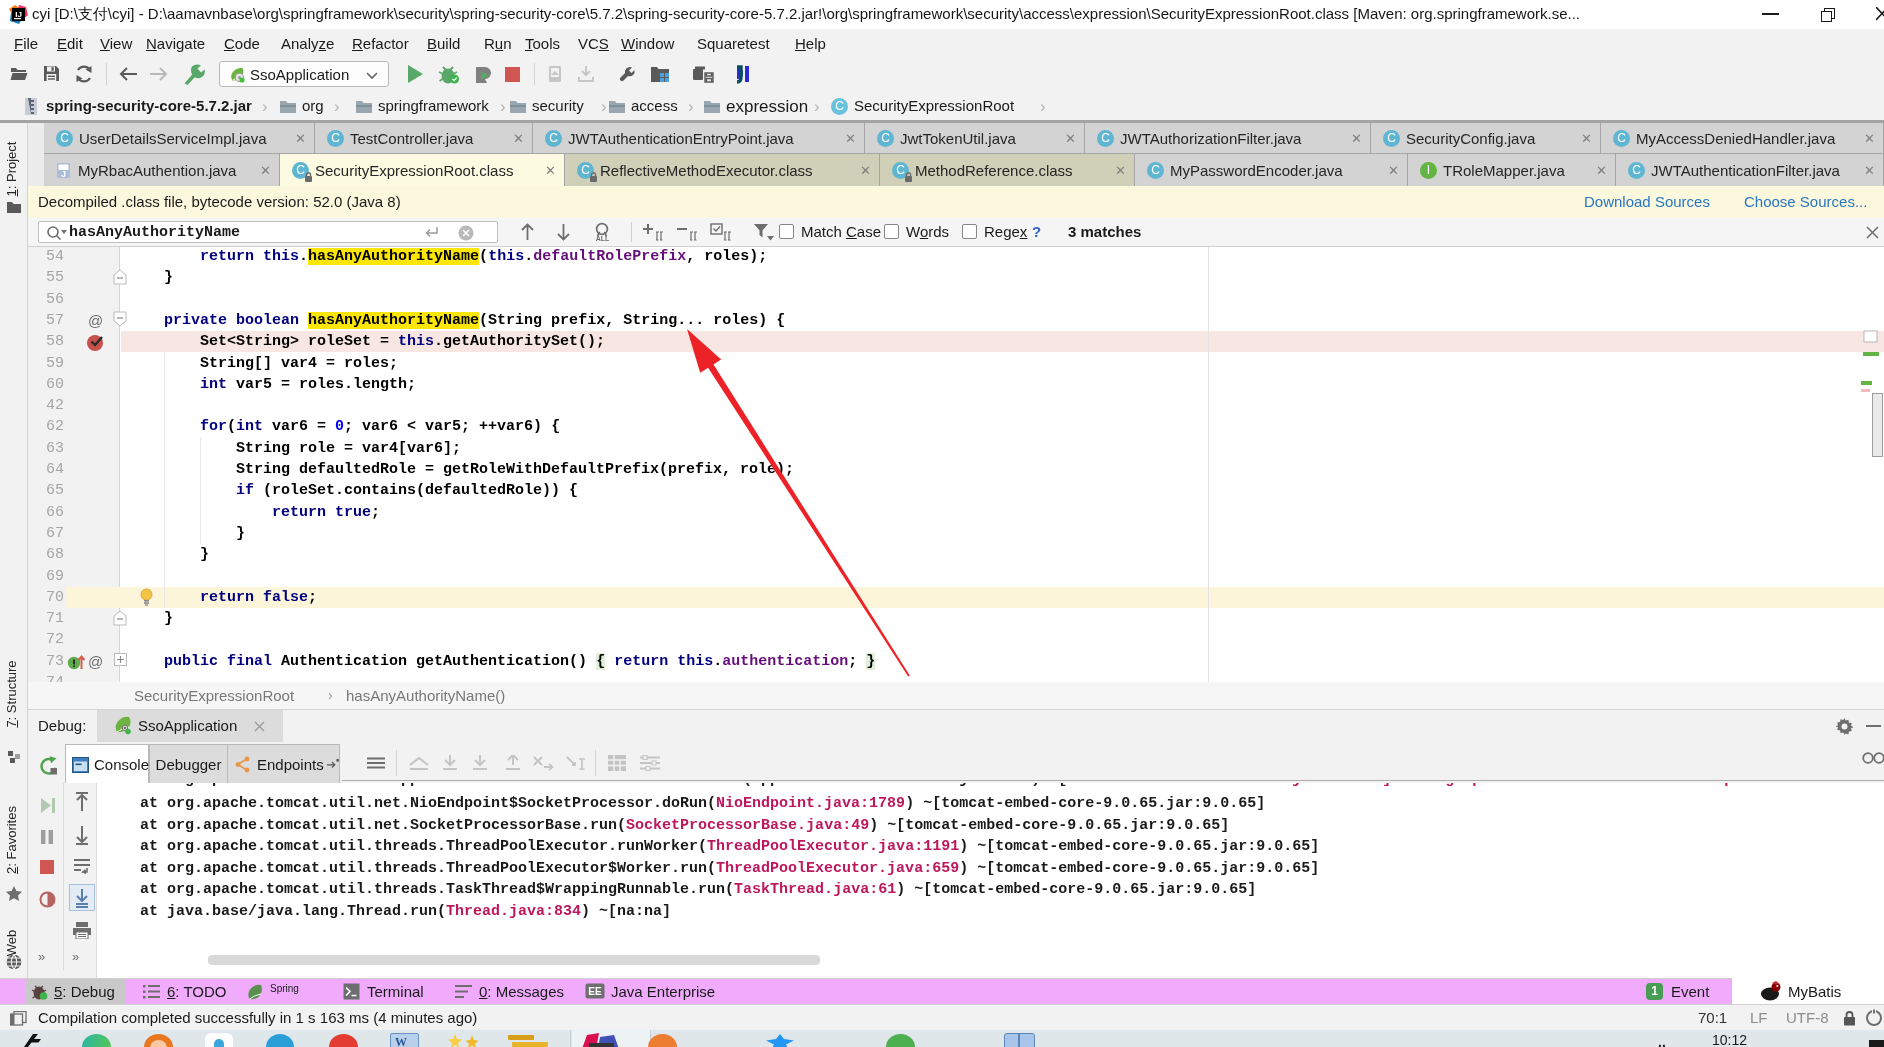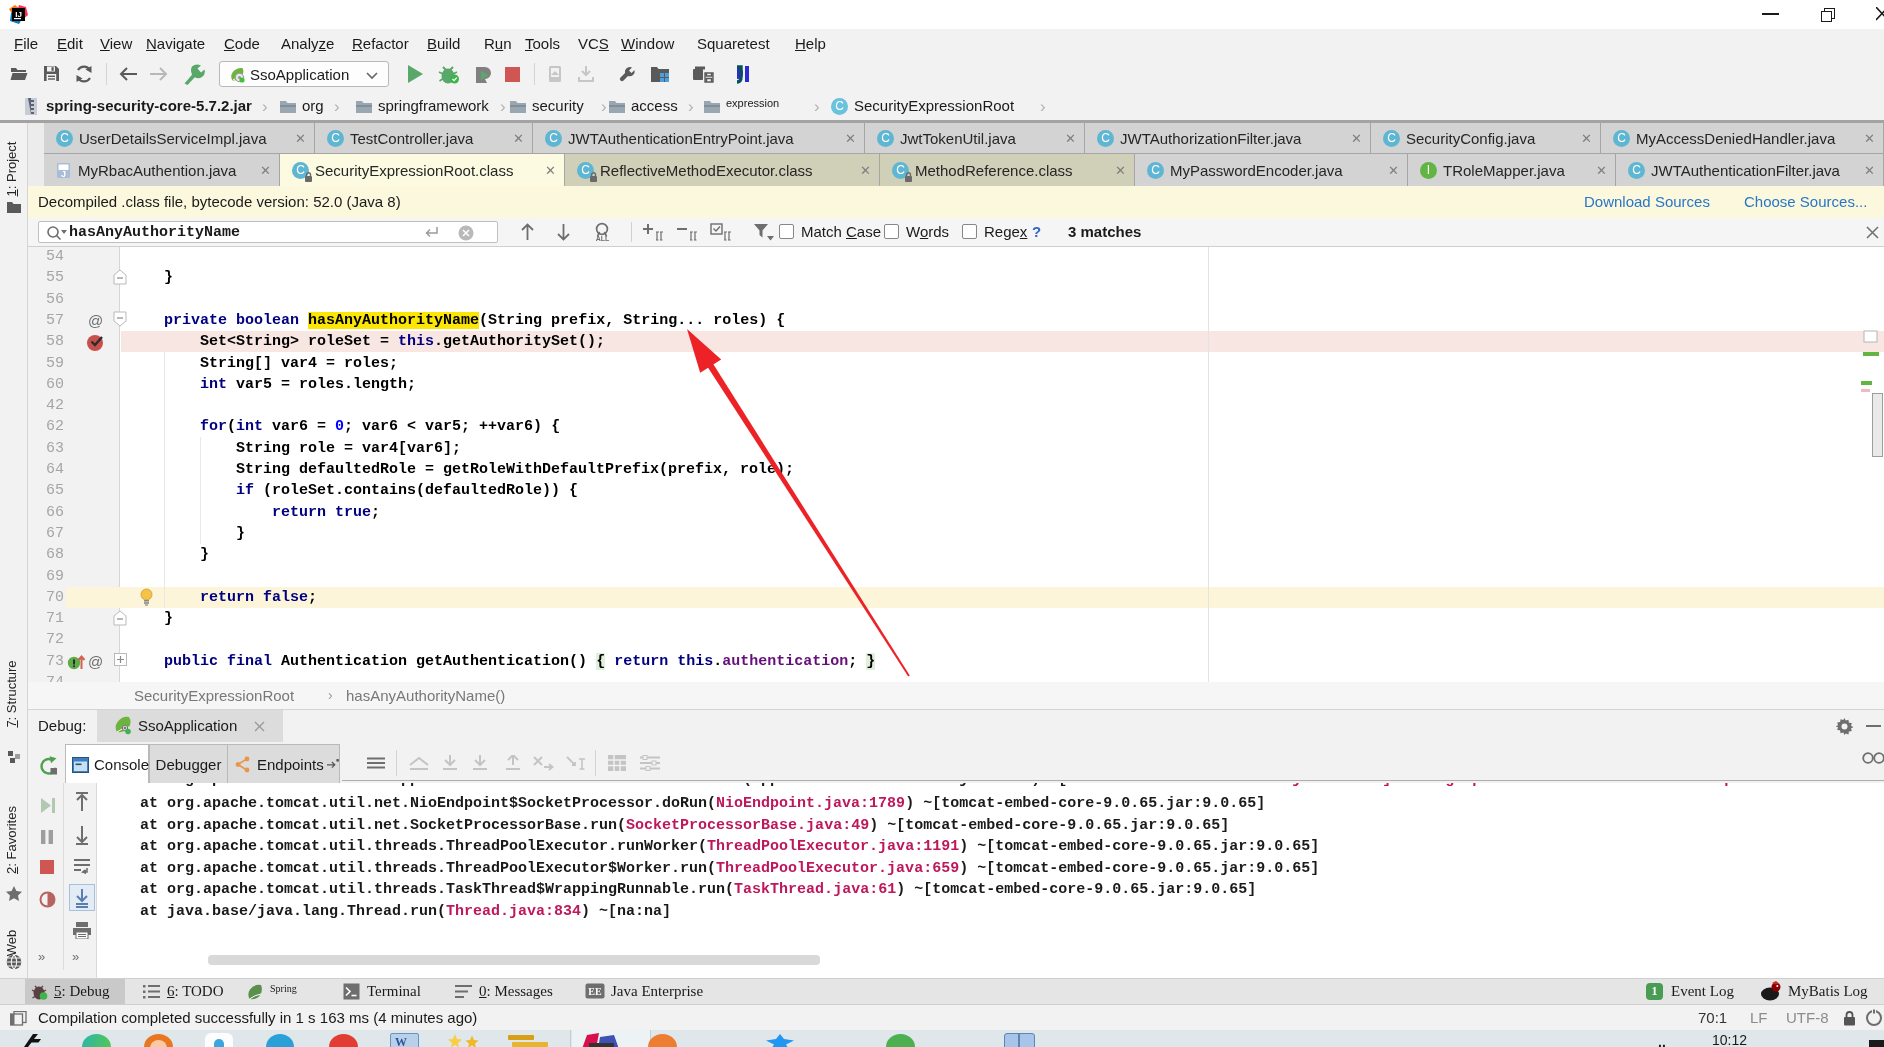--- a/index.html
+++ b/index.html
@@ -53,6 +53,7 @@
     <text x="9.5" y="11.5" font-size="8" font-weight="bold" fill="#fff" text-anchor="middle" font-family="Liberation Sans">IJ</text>
     <rect x="5" y="13" width="7" height="1.2" fill="#fff"></rect>
   </svg>
+  <div class="abs" style="left:32px;top:5px;font-size:15px;color:#161616;white-space:nowrap">cyi [D:\支付\cyi] - D:\aamavnbase\org\springframework\security\spring-security-core\5.7.2\spring-security-core-5.7.2.jar!\org\springframework\security\access\expression\SecurityExpressionRoot.class [Maven: org.springframework.se...</div>
   <div class="abs" style="left:1762px;top:13px;width:17px;height:2px;background:#1a1a1a"></div>
   <div class="abs" style="left:1824px;top:8px;width:11px;height:11px;border:1.5px solid #1a1a1a;background:#fff"></div>
   <div class="abs" style="left:1821px;top:11px;width:11px;height:11px;border:1.5px solid #1a1a1a;background:#fff"></div>

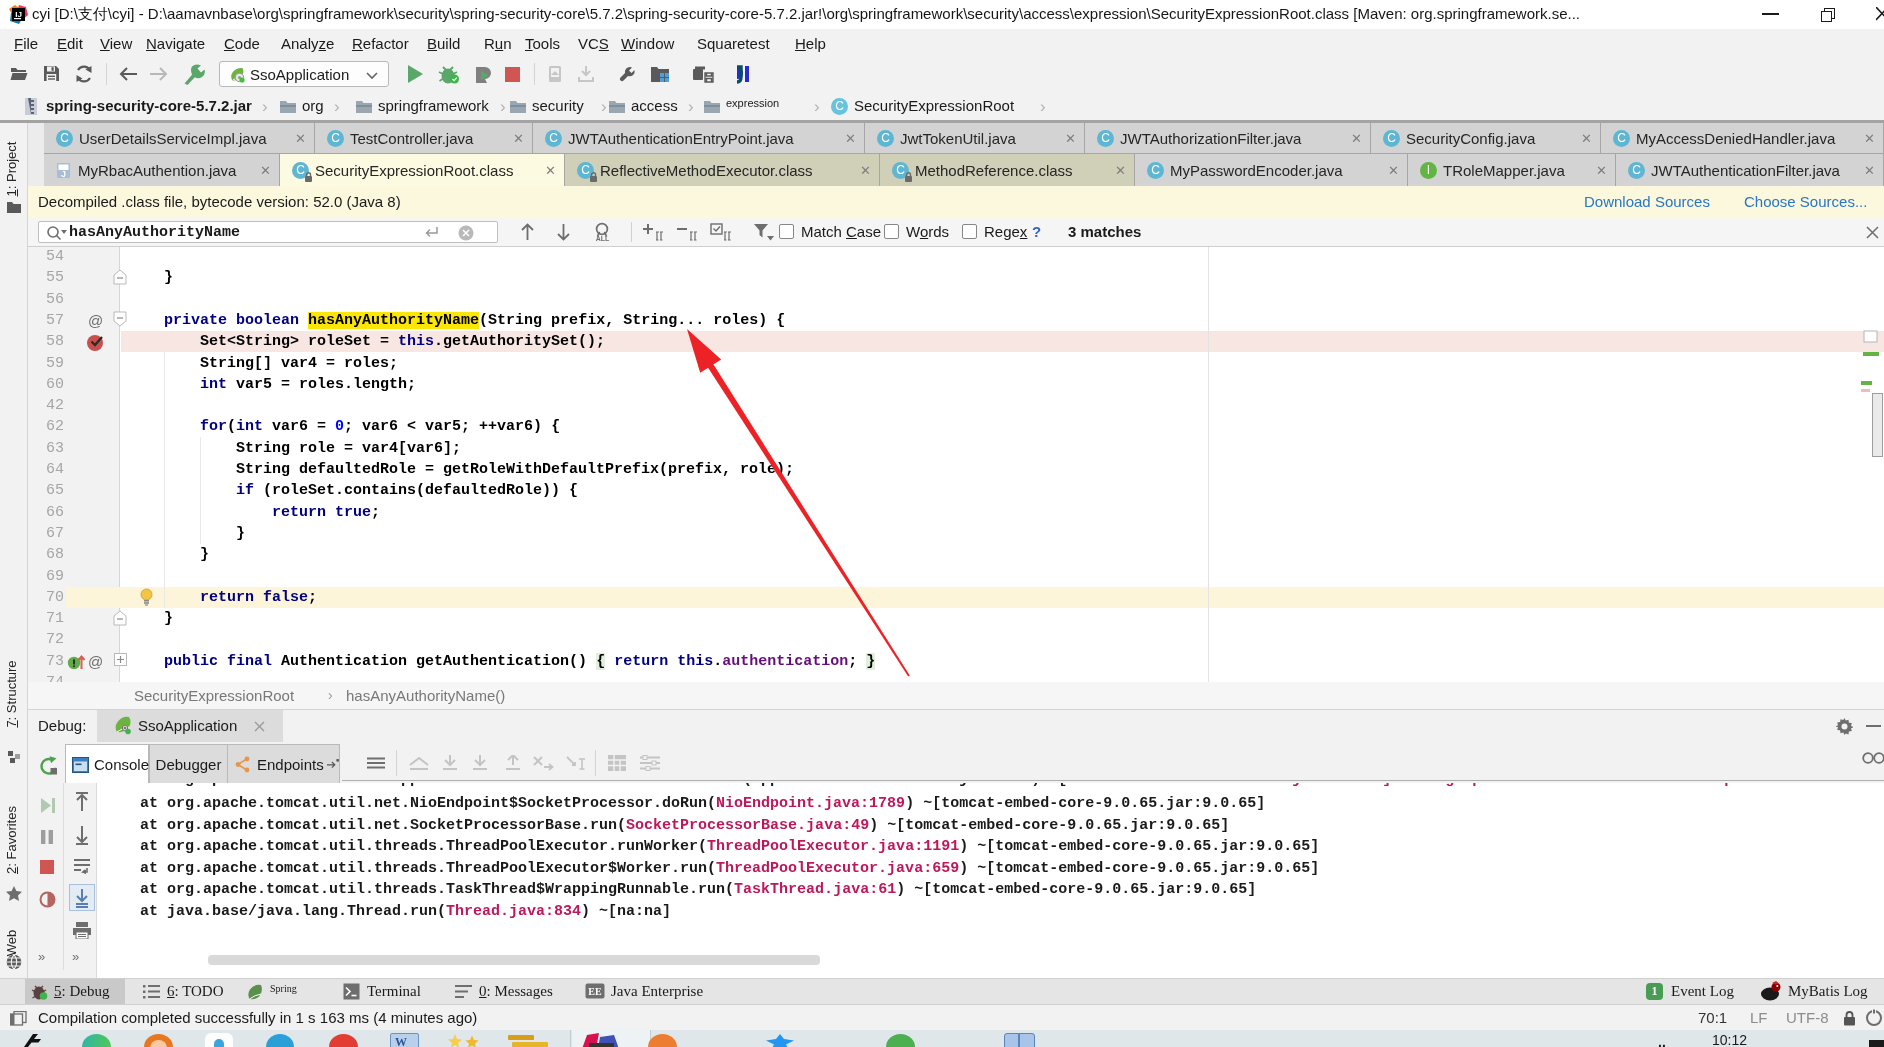--- a/index.html
+++ b/index.html
@@ -202,7 +202,7 @@
       <path d="M0 1 h6 l1.5 2 H16 v10 H0z" fill="#9aa7b0"></path>
       <rect x="0" y="5" width="16" height="2" fill="#7e909b"></rect>
     </svg>
-  <div class="abs" style="left:726px;top:7px;font-size:11px;color:#1a1a1a">expression</div>
+  <div class="abs" style="left:726px;top:7px;font-size:17px;color:#1a1a1a">expression</div>
   <div class="abs" style="left:814px;top:7px;font-size:17px;color:#b2b2b2">›</div>
   <div class="abs" style="left:831px;top:8px;width:17px;height:17px;border-radius:50%;background:#69c3dd;color:#fff;font-size:12px;text-align:center;line-height:17px">C</div>
   <div class="abs" style="left:854px;top:7px;font-size:15px;color:#1a1a1a">SecurityExpressionRoot</div>

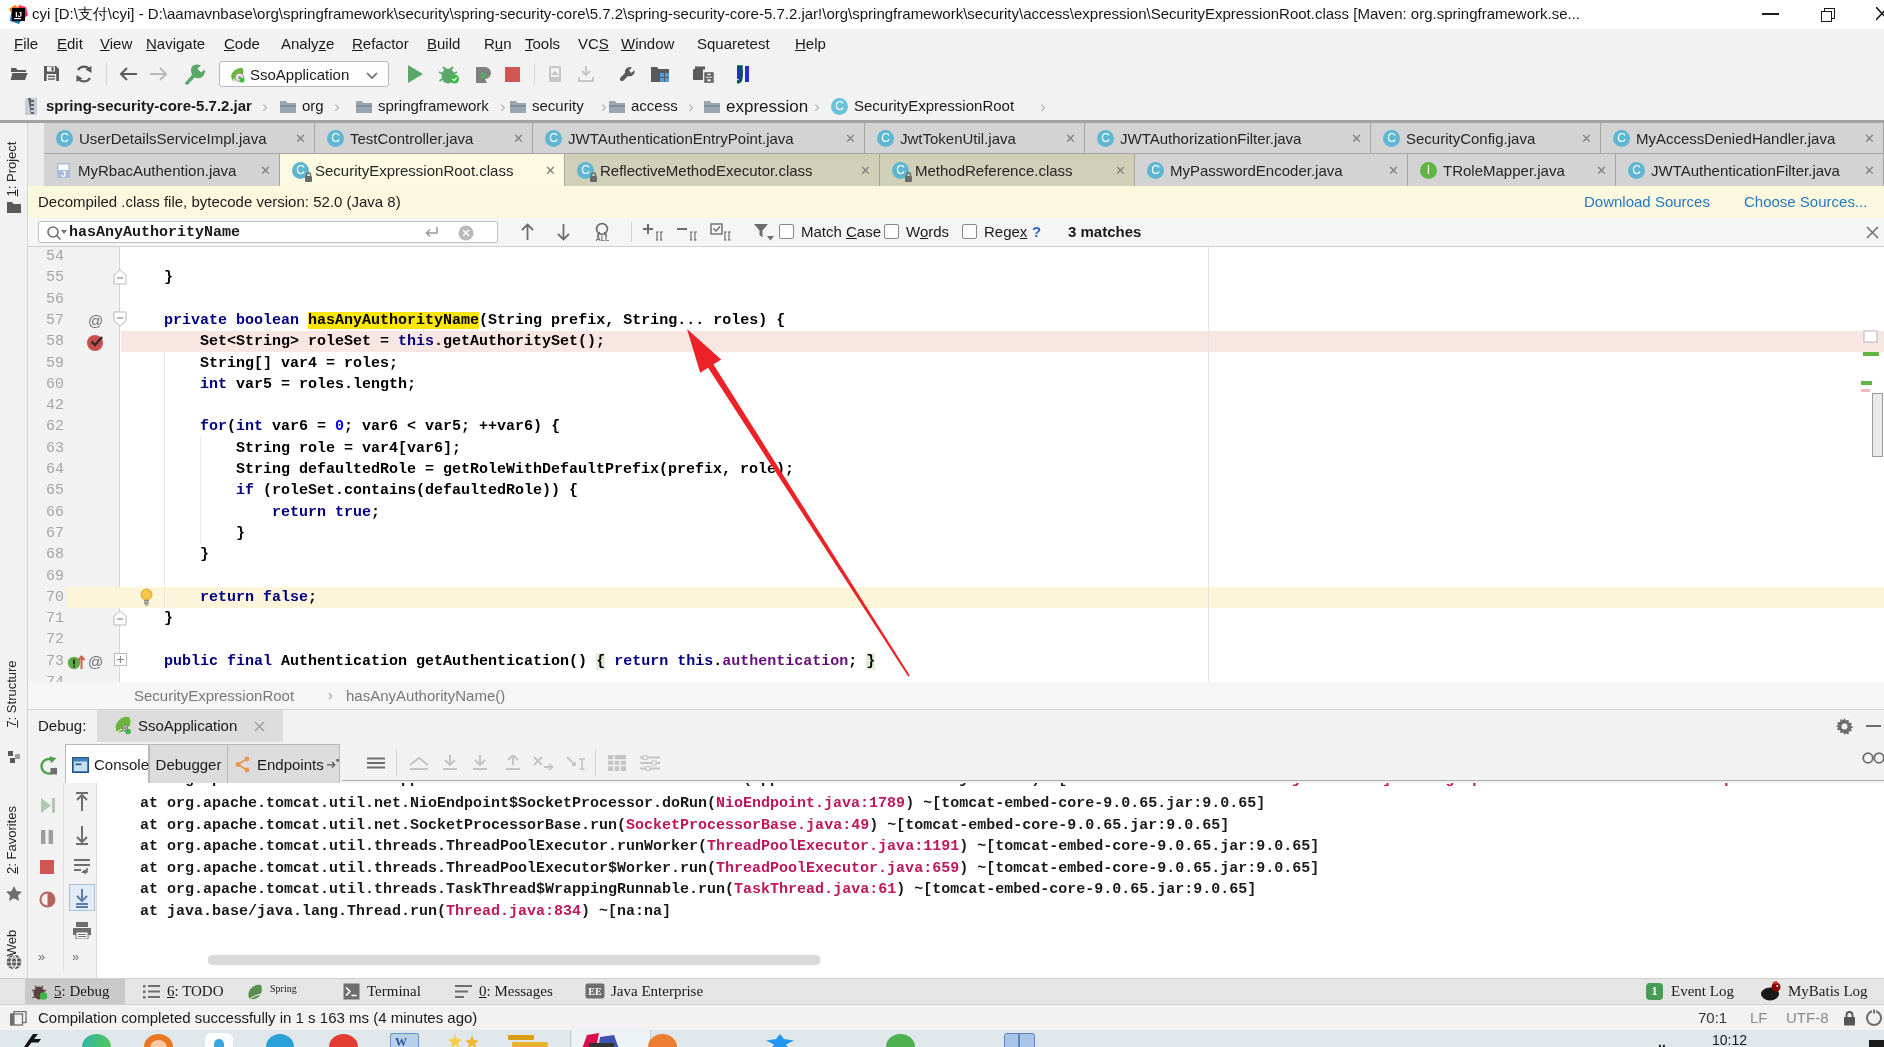--- a/index.html
+++ b/index.html
@@ -406,6 +406,7 @@
   <div class="ln" style="top:382.4px">72</div>
   <div class="ln" style="top:403.7px">73</div>
   <div class="ln" style="top:425px">74</div>
+  <div class="cl" style="top:-1px">        <span class="kw">return</span> <span class="kw">this</span>.<span class="hl">hasAnyAuthorityName</span>(<span class="kw">this</span>.<span class="fld">defaultRolePrefix</span>, roles);</div>
   <div class="cl" style="top:20.3px">    }</div>
   <div class="cl" style="top:62.9px">    <span class="kw">private</span> <span class="kw">boolean</span> <span class="hl">hasAnyAuthorityName</span>(String prefix, String... roles) {</div>
   <div class="cl" style="top:84.2px">        Set&lt;String&gt; roleSet = <span class="kw">this</span>.getAuthoritySet();</div>

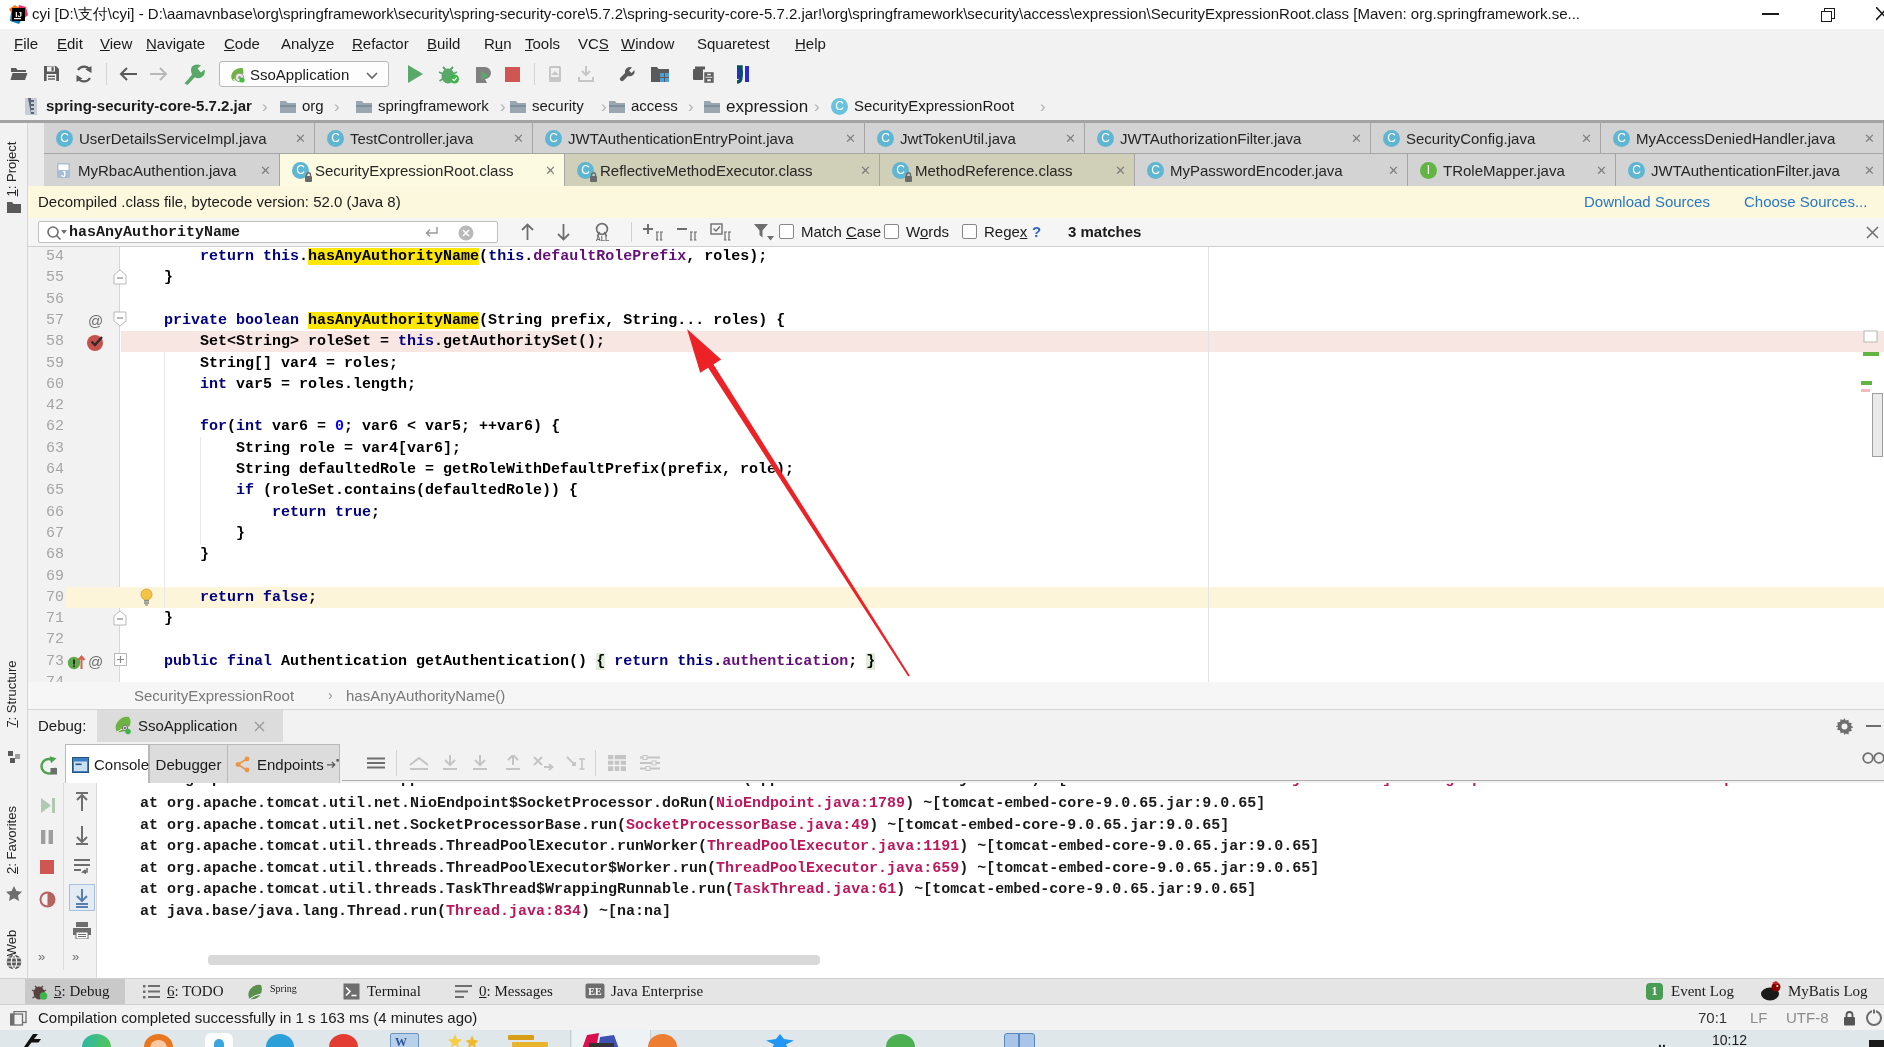--- a/index.html
+++ b/index.html
@@ -27,7 +27,7 @@
 #debughdr { left:28px; top:710px; width:1856px; height:32px; background:#f2f2f2; }
 #constabs { left:28px; top:742px; width:1856px; height:41px; background:#f2f2f2; }
 #console { left:28px; top:783px; width:1856px; height:195px; background:#ffffff; overflow:hidden; }
-#toolwin { left:0; top:978px; width:1884px; height:26px; background:#e5e5e5; border-top:1px solid #d0d0d0;font-family:Liberation Serif, serif; }
+#toolwin { left:0; top:978px; width:1732px; height:26px; background:#f0abfc; border-top:1px solid #d0d0d0; }
 #statusbar { left:0; top:1004px; width:1884px; height:26px; background:#f2f2f2; border-top:1px solid #d0d0d0; }
 #taskbar { left:0; top:1030px; width:1884px; height:17px; background:#dfe7ea; }
 

